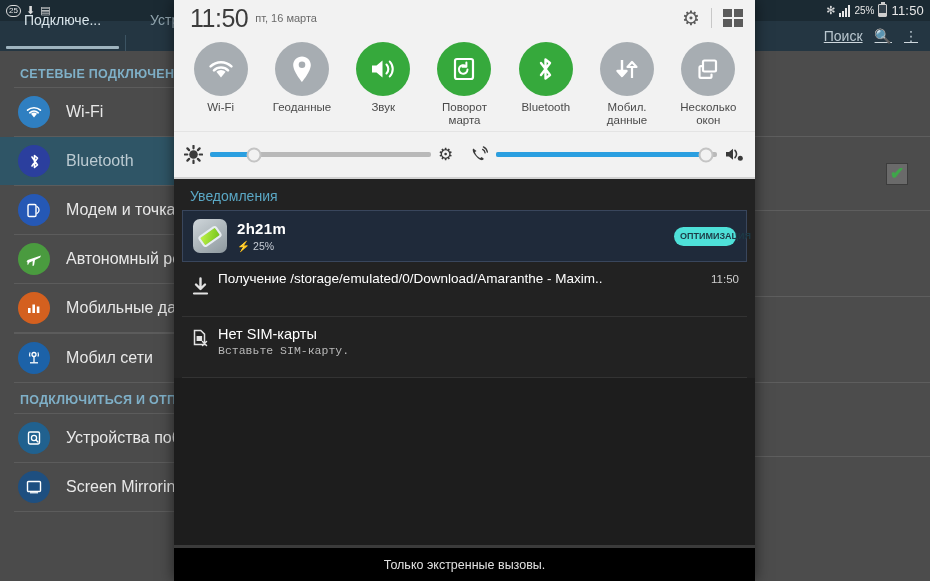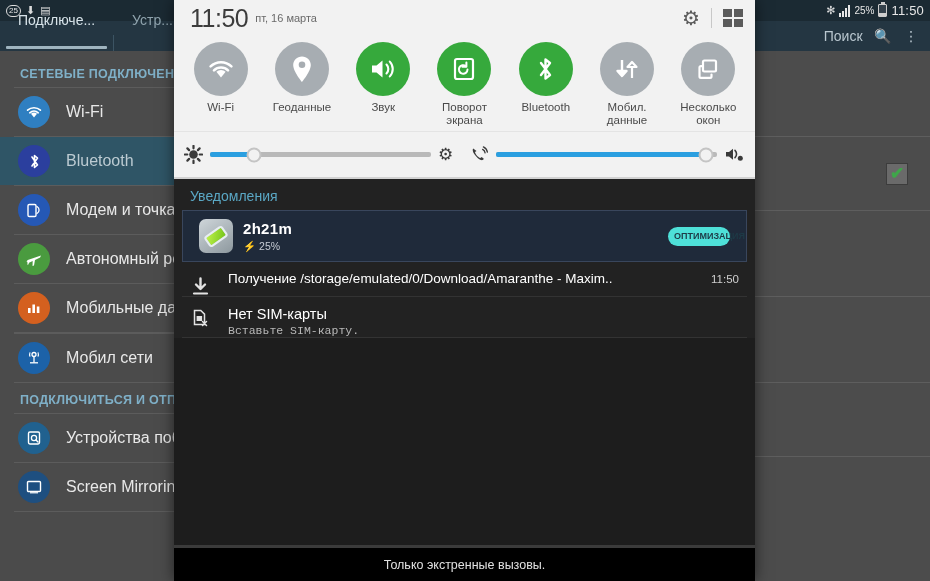--- a/index.html
+++ b/index.html
@@ -48,7 +48,7 @@
   }
   .bg-tabs { display: flex; align-items: flex-end; height: 30px; }
   .bg-tab {
-    padding: 0 18px; height: 46px; line-height: 30px;
+    padding: 0 24px; height: 46px; line-height: 30px;
     color: #8fa3ad; font-size: 14px; position: relative; white-space: nowrap;
   }
   .bg-tab.active { color: #d8e4ea; }

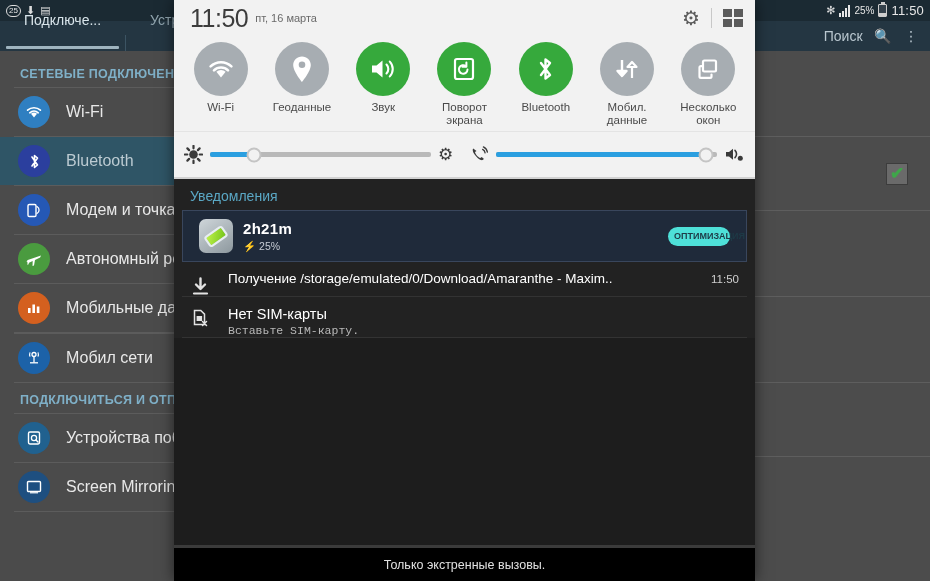--- a/index.html
+++ b/index.html
@@ -57,7 +57,7 @@
     height: 3px; background: #9fb4bf; border-radius: 1px;
   }
   .bg-tab-sep { width: 1px; height: 16px; background: #3c5463; }
-  .bg-ab-right { margin-left: auto; display: flex; align-items: flex-start; gap: 12px; padding-right: 12px; }
+  .bg-ab-right { margin-left: auto; display: flex; align-items: flex-start; gap: 12px; padding-right: 12px; text-decoration: underline; }
   .bg-ab-search { color: #b9c7cf; font-size: 14px; display: flex; align-items: center; gap: 8px; }
 
   .bg-body { position: absolute; top: 51px; left: 0; right: 0; bottom: 0; display: flex; }

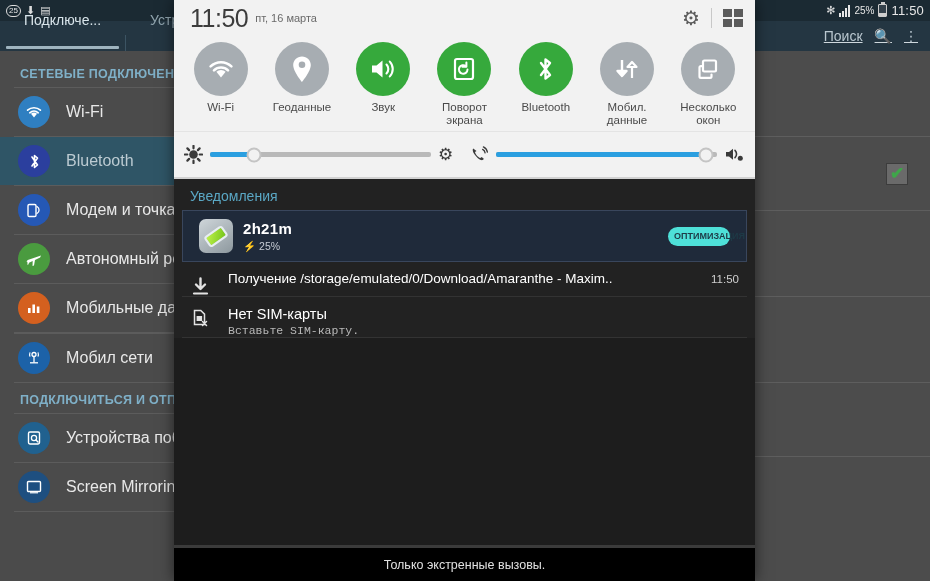--- a/index.html
+++ b/index.html
@@ -439,7 +439,7 @@
                 <path d="M15.4 6.6v4.1h-4.1" stroke="#fff" stroke-width="2" fill="none" stroke-linecap="round" stroke-linejoin="round"></path>
               </svg>
           </span>
-          <span class="tg-label">Поворот экрана</span>
+          <span class="tg-label">Поворот марта</span>
         </div>
 
         <div class="toggle">

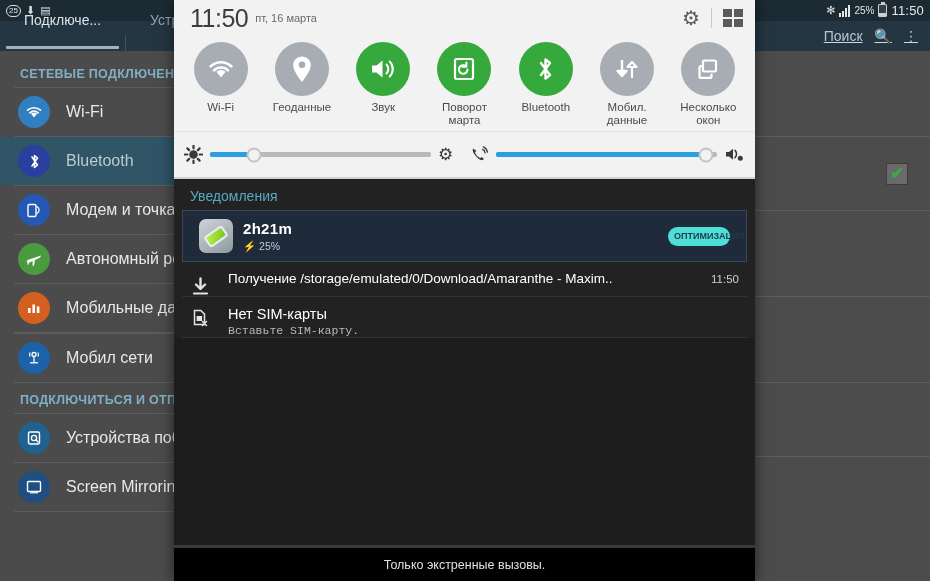--- a/index.html
+++ b/index.html
@@ -164,7 +164,7 @@
   .notif-card-batt {
     background: #1f2a3a; border: 1px solid #39465c;
     display: flex; align-items: center; gap: 10px;
-    padding: 8px 16px; min-height: 52px;
+    padding: 8px 10px; min-height: 52px;
   }
   .batt-icon {
     width: 34px; height: 34px; border-radius: 7px;

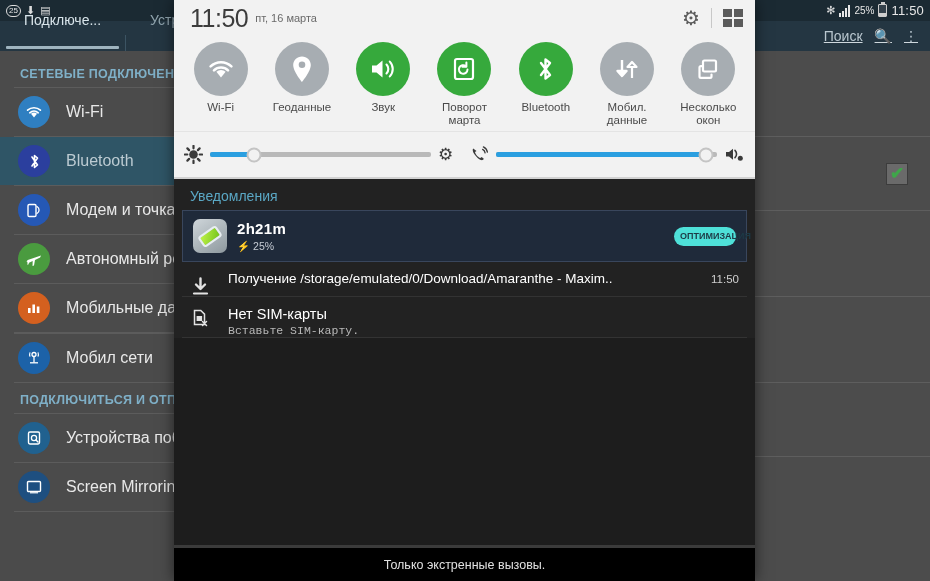--- a/index.html
+++ b/index.html
@@ -187,8 +187,8 @@
   }
 
   .notif-row {
-    display: flex; align-items: flex-start; gap: 14px;
-    padding: 9px 8px 0 10px; border-bottom: 1px solid #333333;
+    display: flex; align-items: flex-start; gap: 4px;
+    padding: 9px 8px 20px 10px; border-bottom: 1px solid #333333;
     background: #222222;
   }
   .dl-icon { color: #e3e3e3; font-size: 19px; padding-top: 6px; width: 22px; text-align: center; flex: 0 0 22px; }

